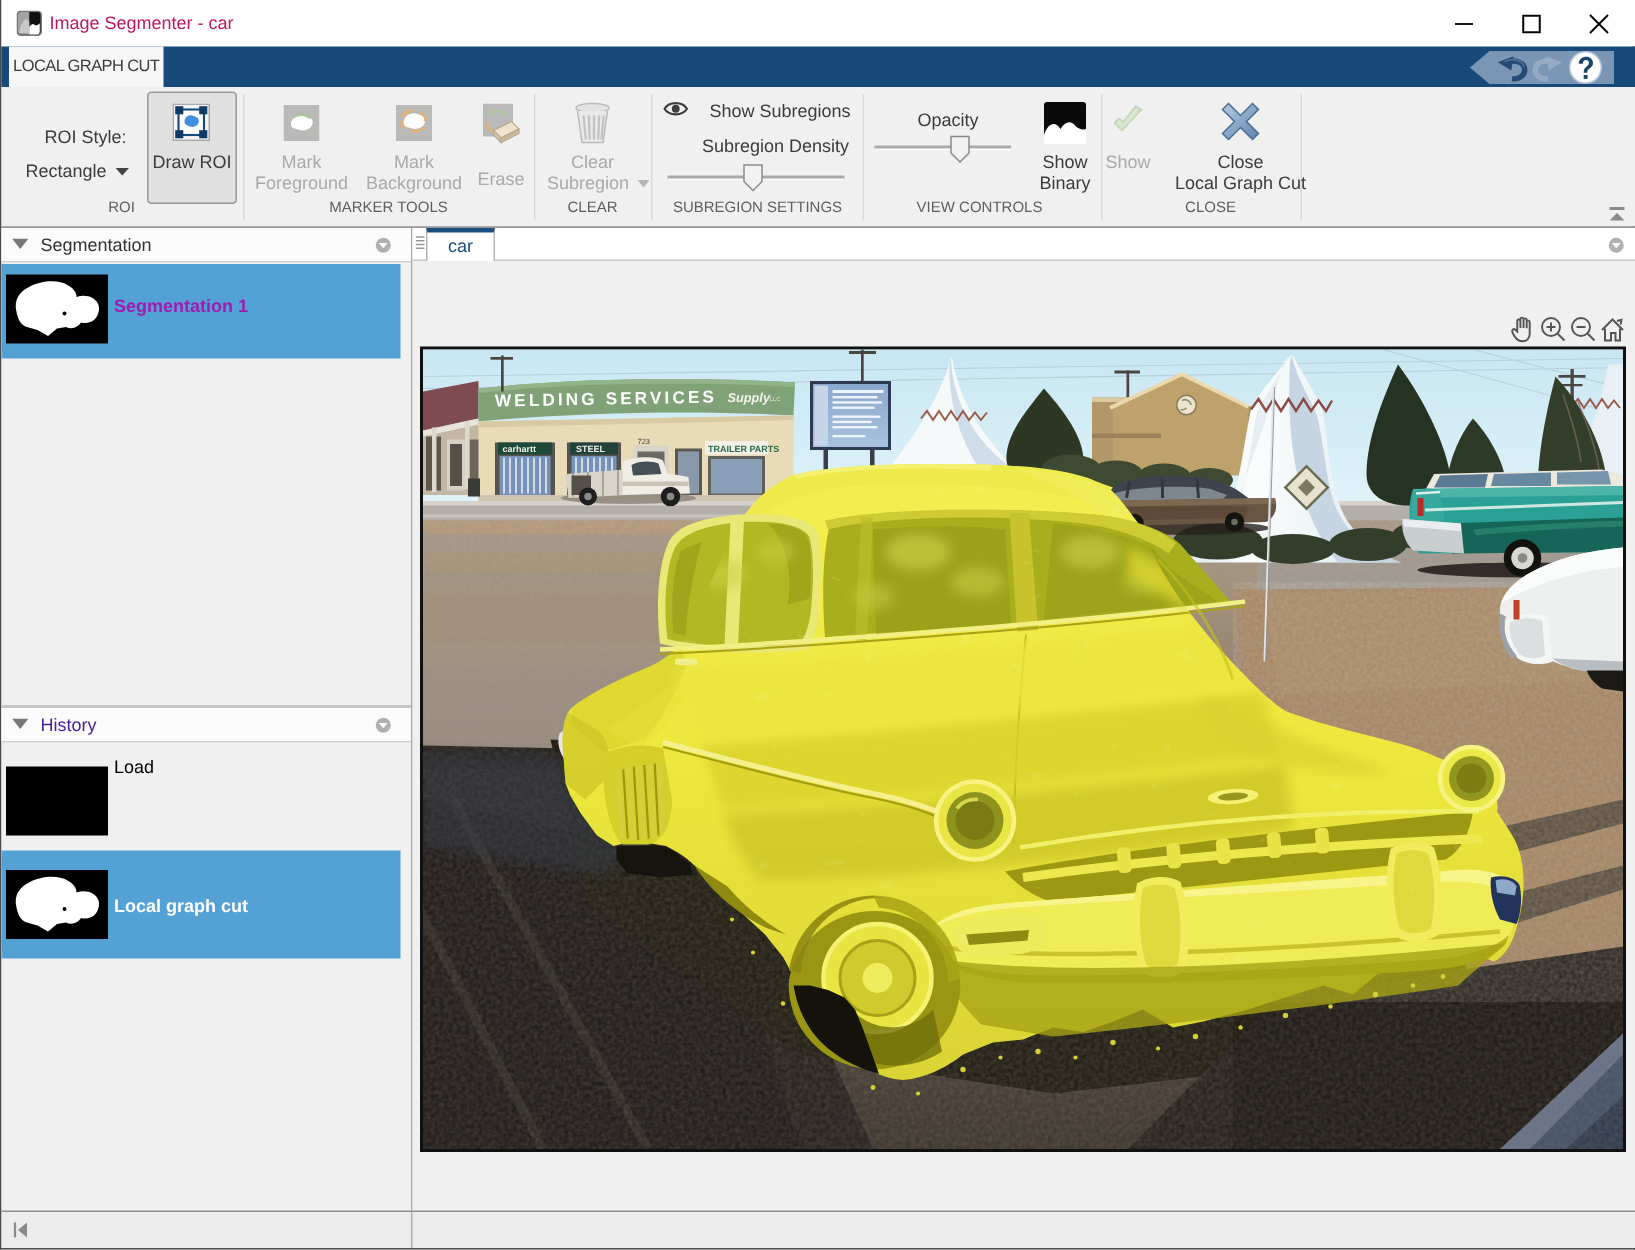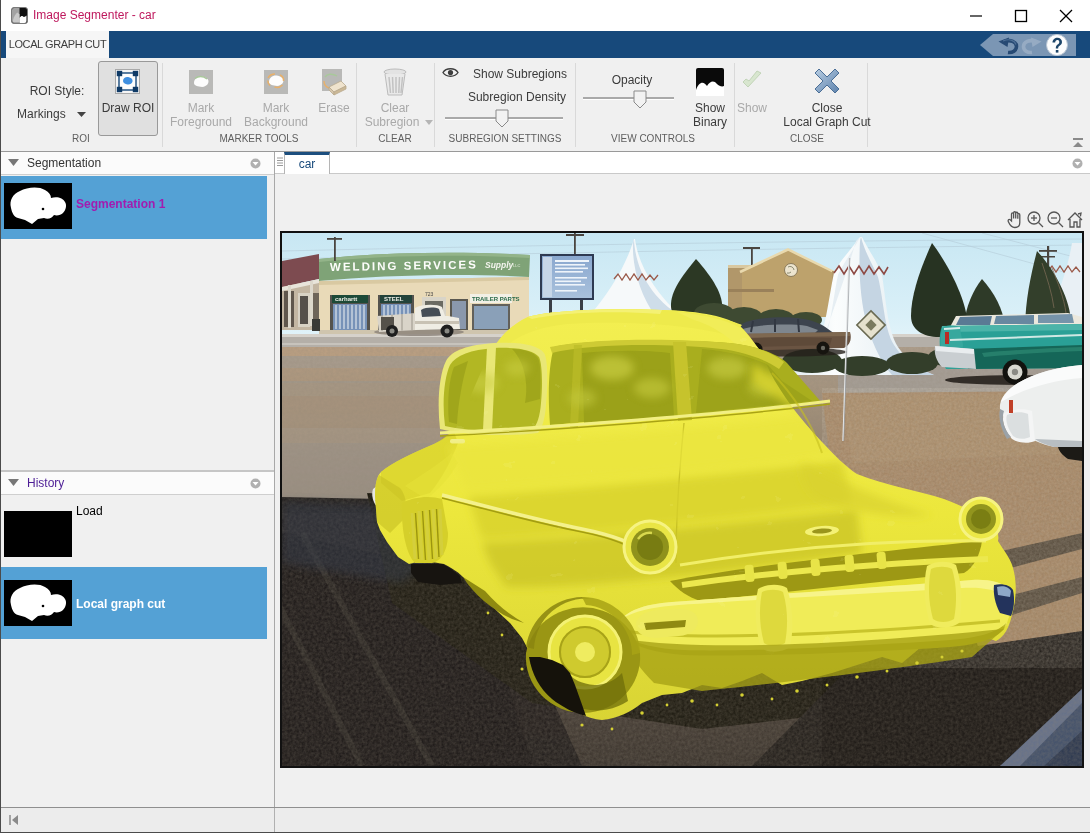--- a/index.html
+++ b/index.html
@@ -103,7 +103,7 @@
   <div class="glabel" style="left:775px;width:62px">CLOSE</div>
 
   <div class="rtext" style="left:26px;top:84px;width:60px;text-align:center">ROI Style:</div>
-  <div class="rtext" style="left:16px;top:107px;width:70px;text-align:left">Markings</div>
+  <div class="rtext" style="left:16px;top:107px;width:70px;text-align:left">Rectangle</div>
   <svg class="abs" style="left:76px;top:112px" width="10" height="6">
       <polygon points="0,0 9,0 4.5,5" fill="#444"></polygon>
     </svg>

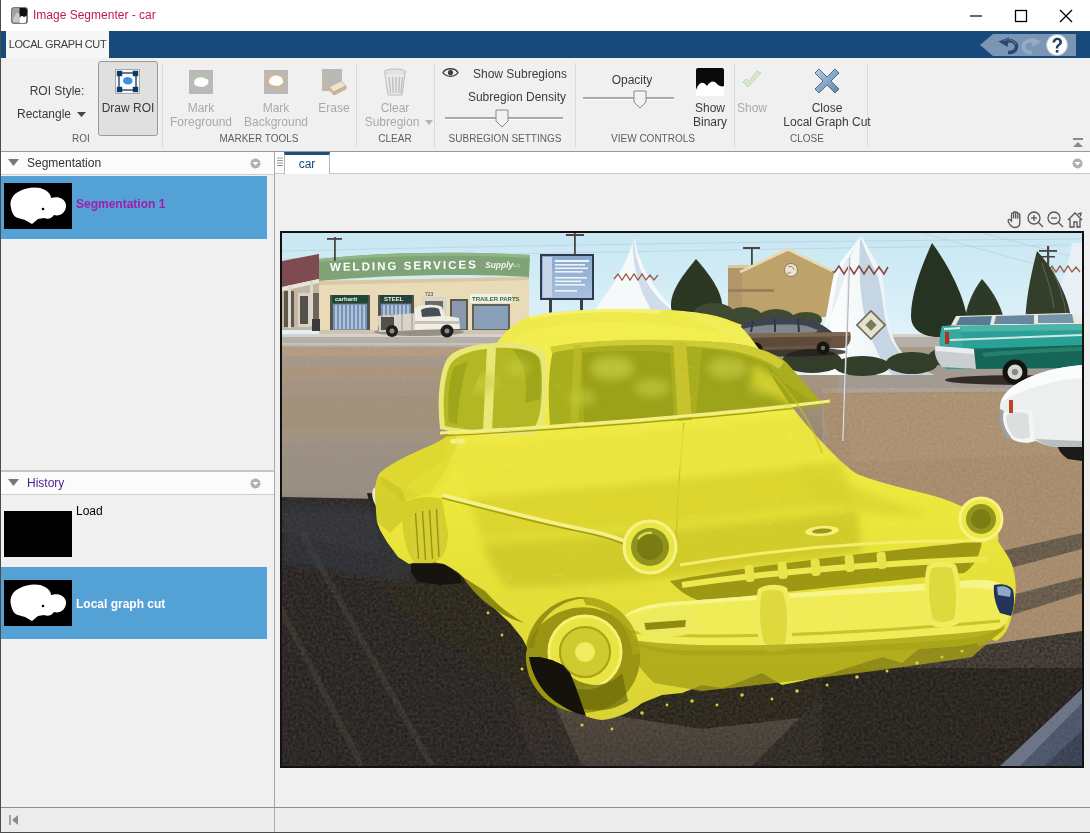--- a/index.html
+++ b/index.html
@@ -143,7 +143,7 @@
       <polygon points="13,23 25,17 25,20 13,26" fill="#cbb896" stroke="#b9a98e" stroke-width="0.8"></polygon>
     </g>
   </svg>
-  <div class="rtext rdis" style="left:305px;top:101px;width:56px">Erase</div>
+  <div class="rtext rdis" style="left:305px;top:112px;width:56px">Erase</div>
 
   <svg class="abs" style="left:381px;top:68px" width="26" height="28" viewBox="0 0 26 28">
     <ellipse cx="13" cy="4" rx="11" ry="3" fill="#e3e3e3" stroke="#bbb"></ellipse>

